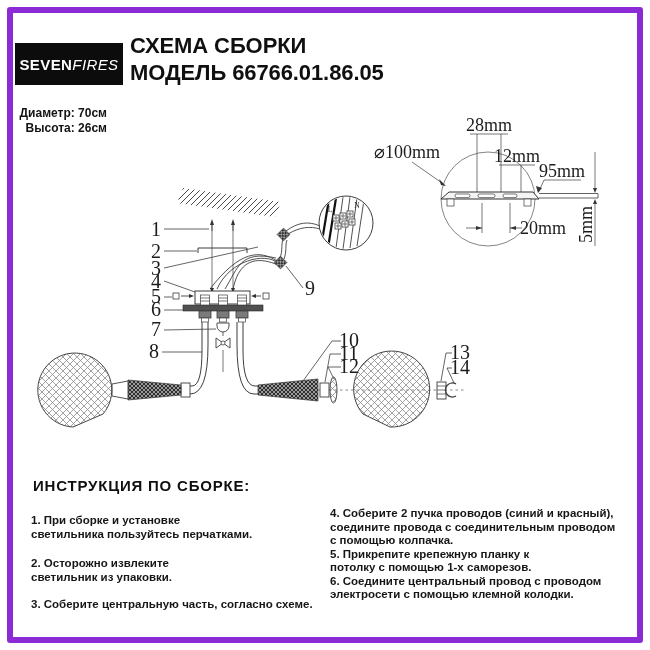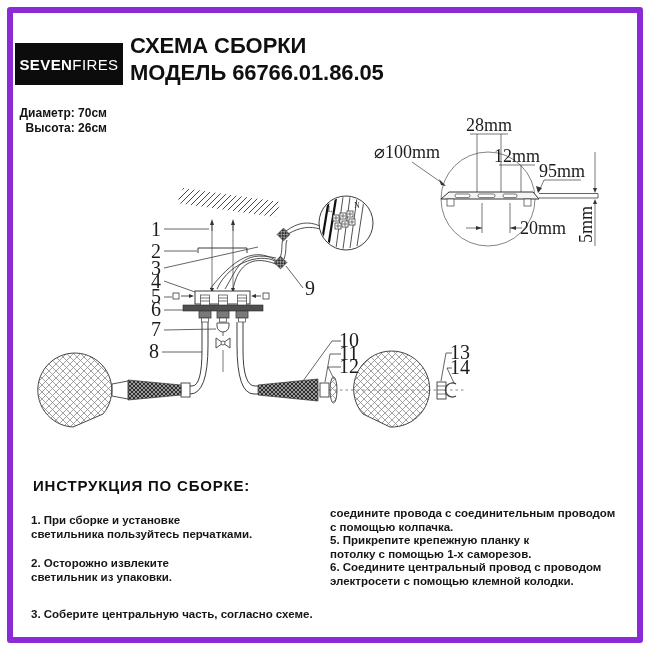--- a/index.html
+++ b/index.html
@@ -10,7 +10,7 @@
   .logo{position:absolute;left:15px;top:43px;width:108px;height:42px;background:#0c0c0c;
         display:flex;align-items:center;justify-content:center;color:#fff;font-size:15px;letter-spacing:.4px;text-align:center;}
   .logo .b{font-weight:800;}
-  .logo .l{font-weight:300;}
+  .logo .l{font-weight:300;font-style:italic;}
   .title{position:absolute;left:130px;top:32px;font-size:22px;font-weight:700;line-height:27px;
          letter-spacing:-0.1px;color:#101010;}
   .specs{position:absolute;left:12px;top:106px;width:95px;text-align:right;font-size:12px;

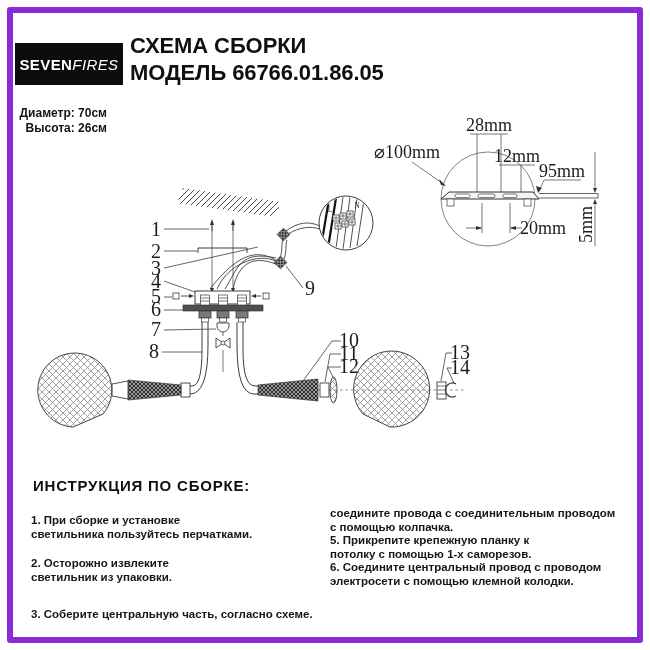--- a/index.html
+++ b/index.html
@@ -271,6 +271,7 @@
 
   <div class="col col-right">
     <div class="item">
+      <div>4. Соберите 2 пучка проводов (синий и красный),</div>
       <div>соедините провода с соединительным проводом</div>
       <div>с помощью колпачка.</div>
     </div>

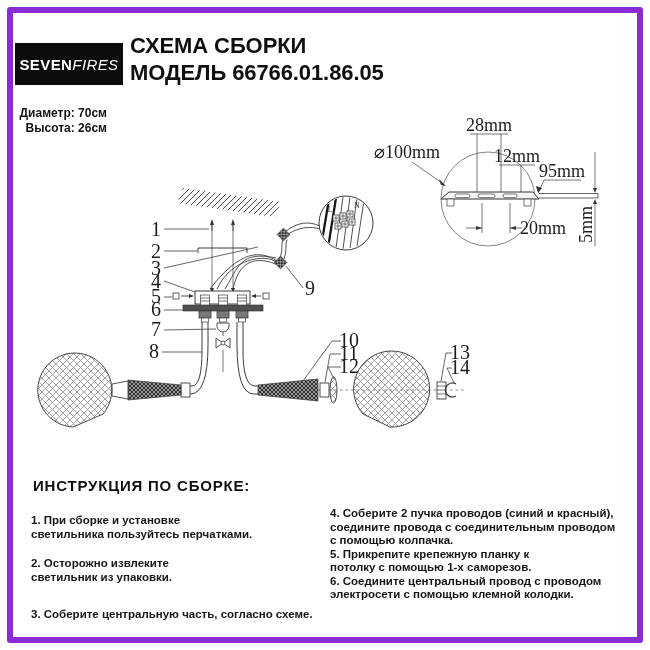--- a/index.html
+++ b/index.html
@@ -23,7 +23,7 @@
   .item{margin:0 0 0 0;}
   .col-left .item+.item{margin-top:16px;}
   .col-right .item+.item{}
-  .col-left .item:last-child{margin-top:24px;}
+  .col-left .item:last-child{margin-top:14px;}
   .col-right .item:last-child{}
   text{font-family:"Liberation Serif",serif;fill:#1c1c1c;}
   .pn{font-size:20px;}

